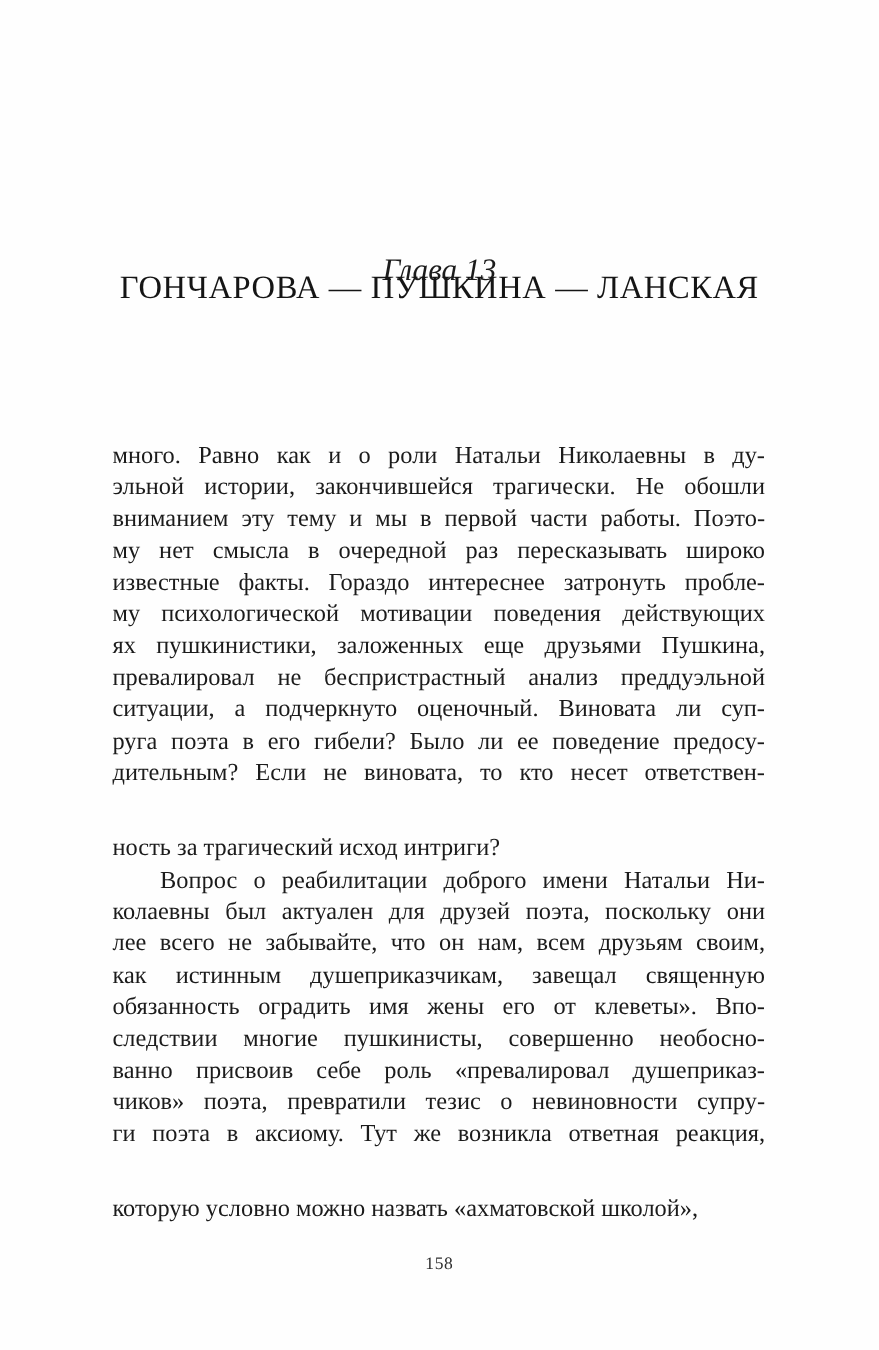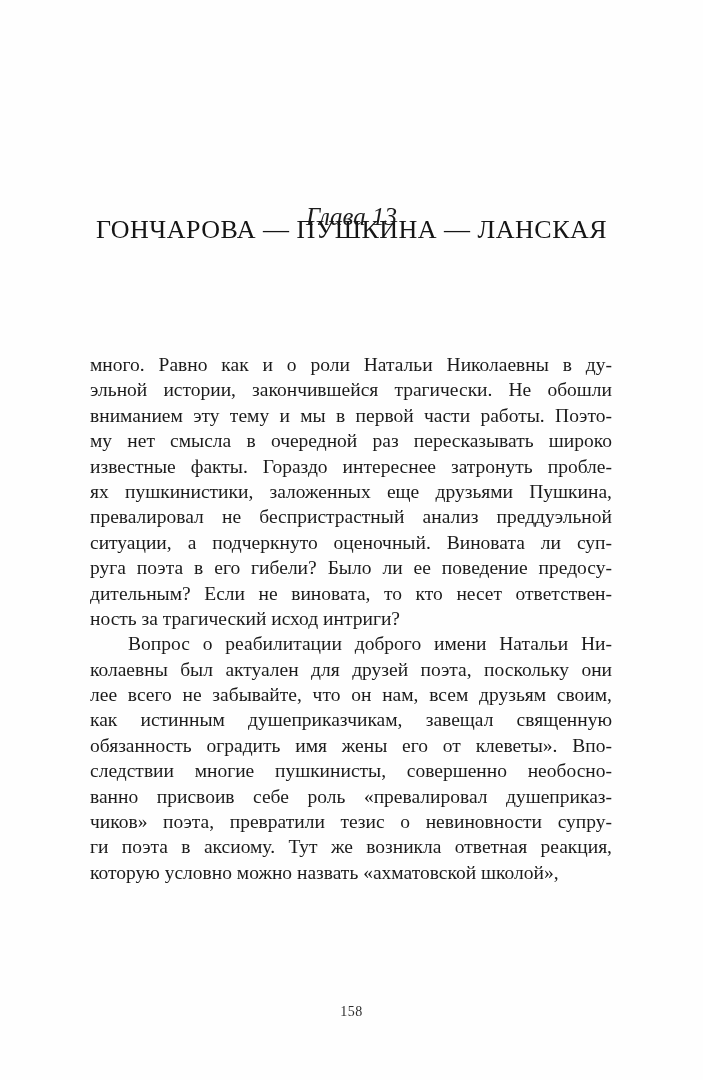--- a/index.html
+++ b/index.html
@@ -88,6 +88,7 @@
         <div class="line">вниманием эту тему и мы в первой части работы. Поэто-</div>
         <div class="line">му нет смысла в очередной раз пересказывать широко</div>
         <div class="line">известные факты. Гораздо интереснее затронуть пробле-</div>
+        <div class="line">му психологической мотивации поведения действующих</div>
         <div class="line">ях пушкинистики, заложенных еще друзьями Пушкина,</div>
         <div class="line">превалировал не беспристрастный анализ преддуэльной</div>
         <div class="line">ситуации, а подчеркнуто оценочный. Виновата ли суп-</div>

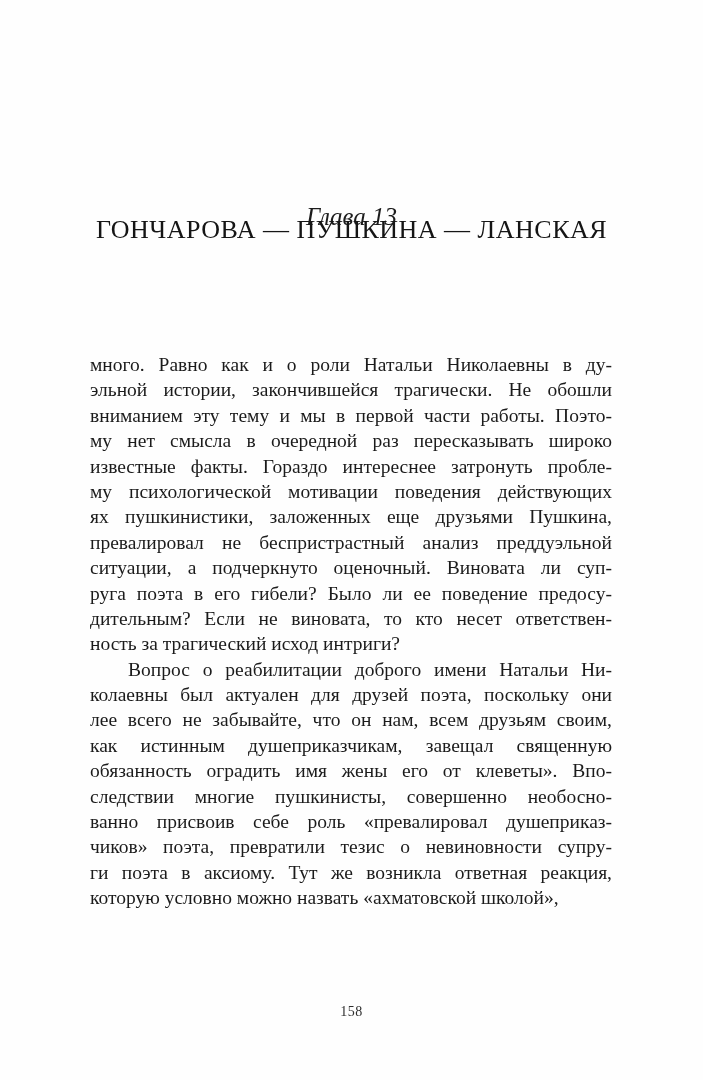--- a/index.html
+++ b/index.html
@@ -61,6 +61,7 @@
   .line.last {
     text-align: center;
     text-align-last: left;
+    margin-top: 35px;
   }
   .page-number {
     position: absolute;

